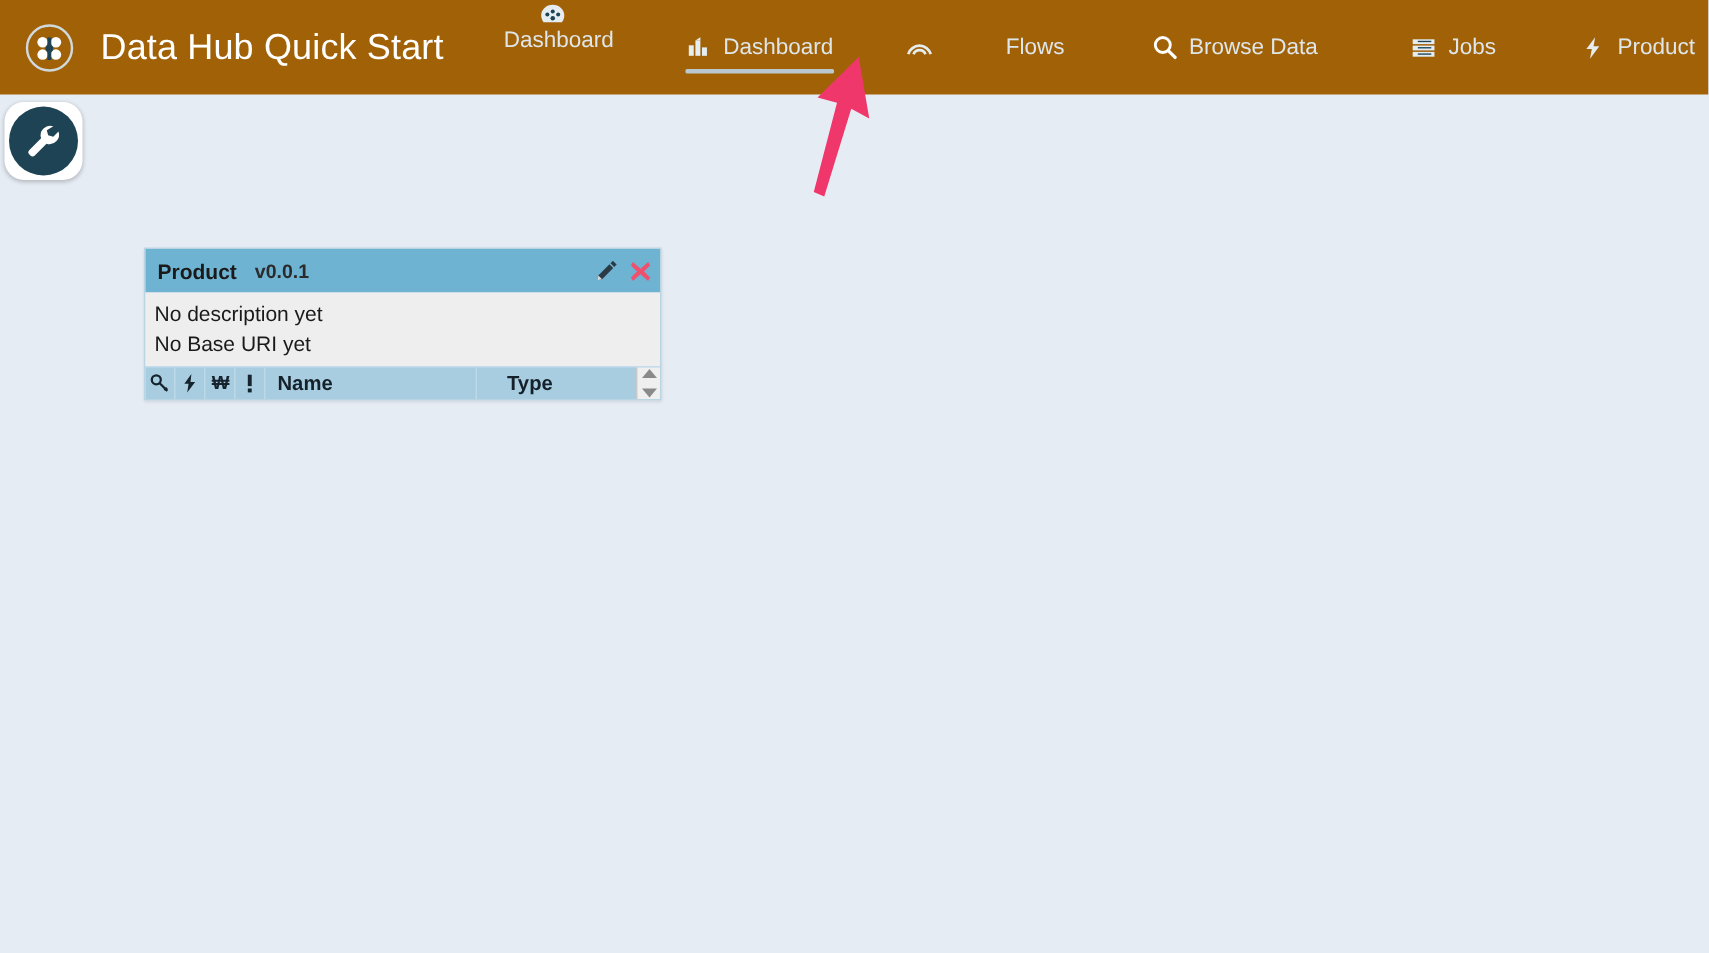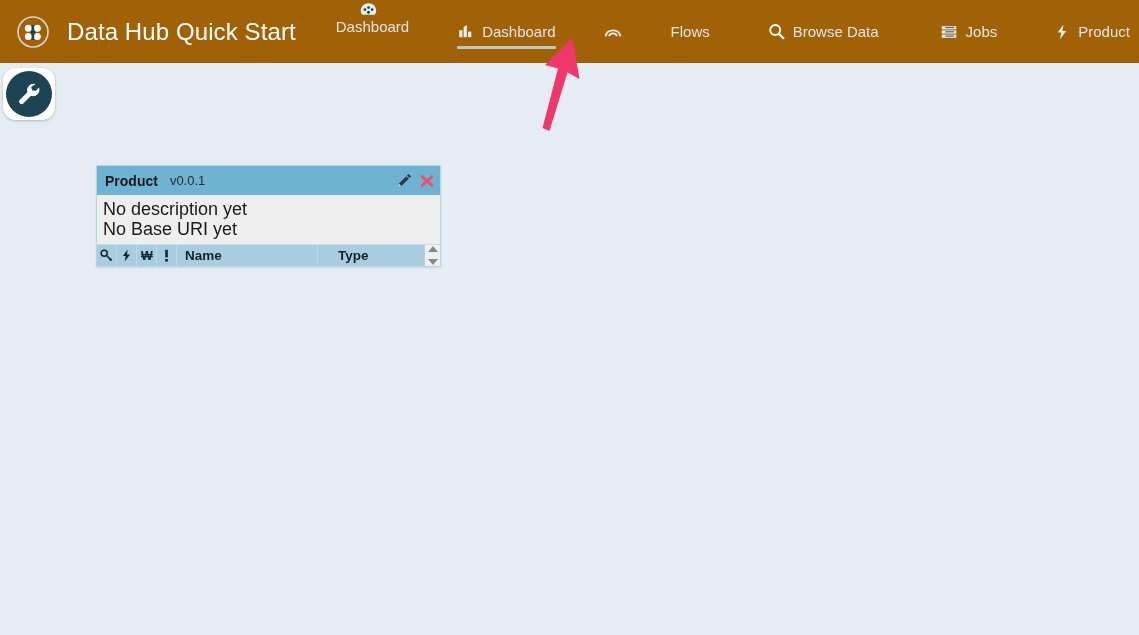--- a/index.html
+++ b/index.html
@@ -144,6 +144,7 @@
     color: #2b2b2b;
     margin-left: 12px;
     white-space: nowrap;
+    font-weight: bold;
   }
   .card-header-actions {
     margin-left: auto;

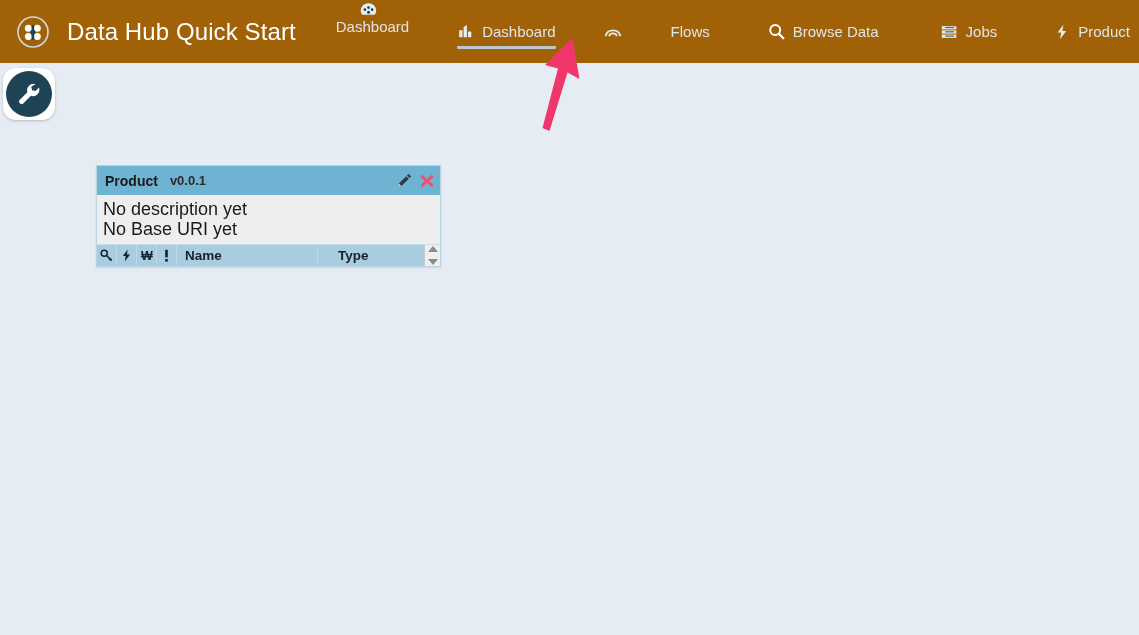--- a/index.html
+++ b/index.html
@@ -165,7 +165,7 @@
     padding: 4px 0 5px 4px;
   }
   .card-body-line {
-    font-size: 18px;
+    font-size: 14px;
     color: #1a1a1a;
     line-height: 20px;
     white-space: nowrap;

